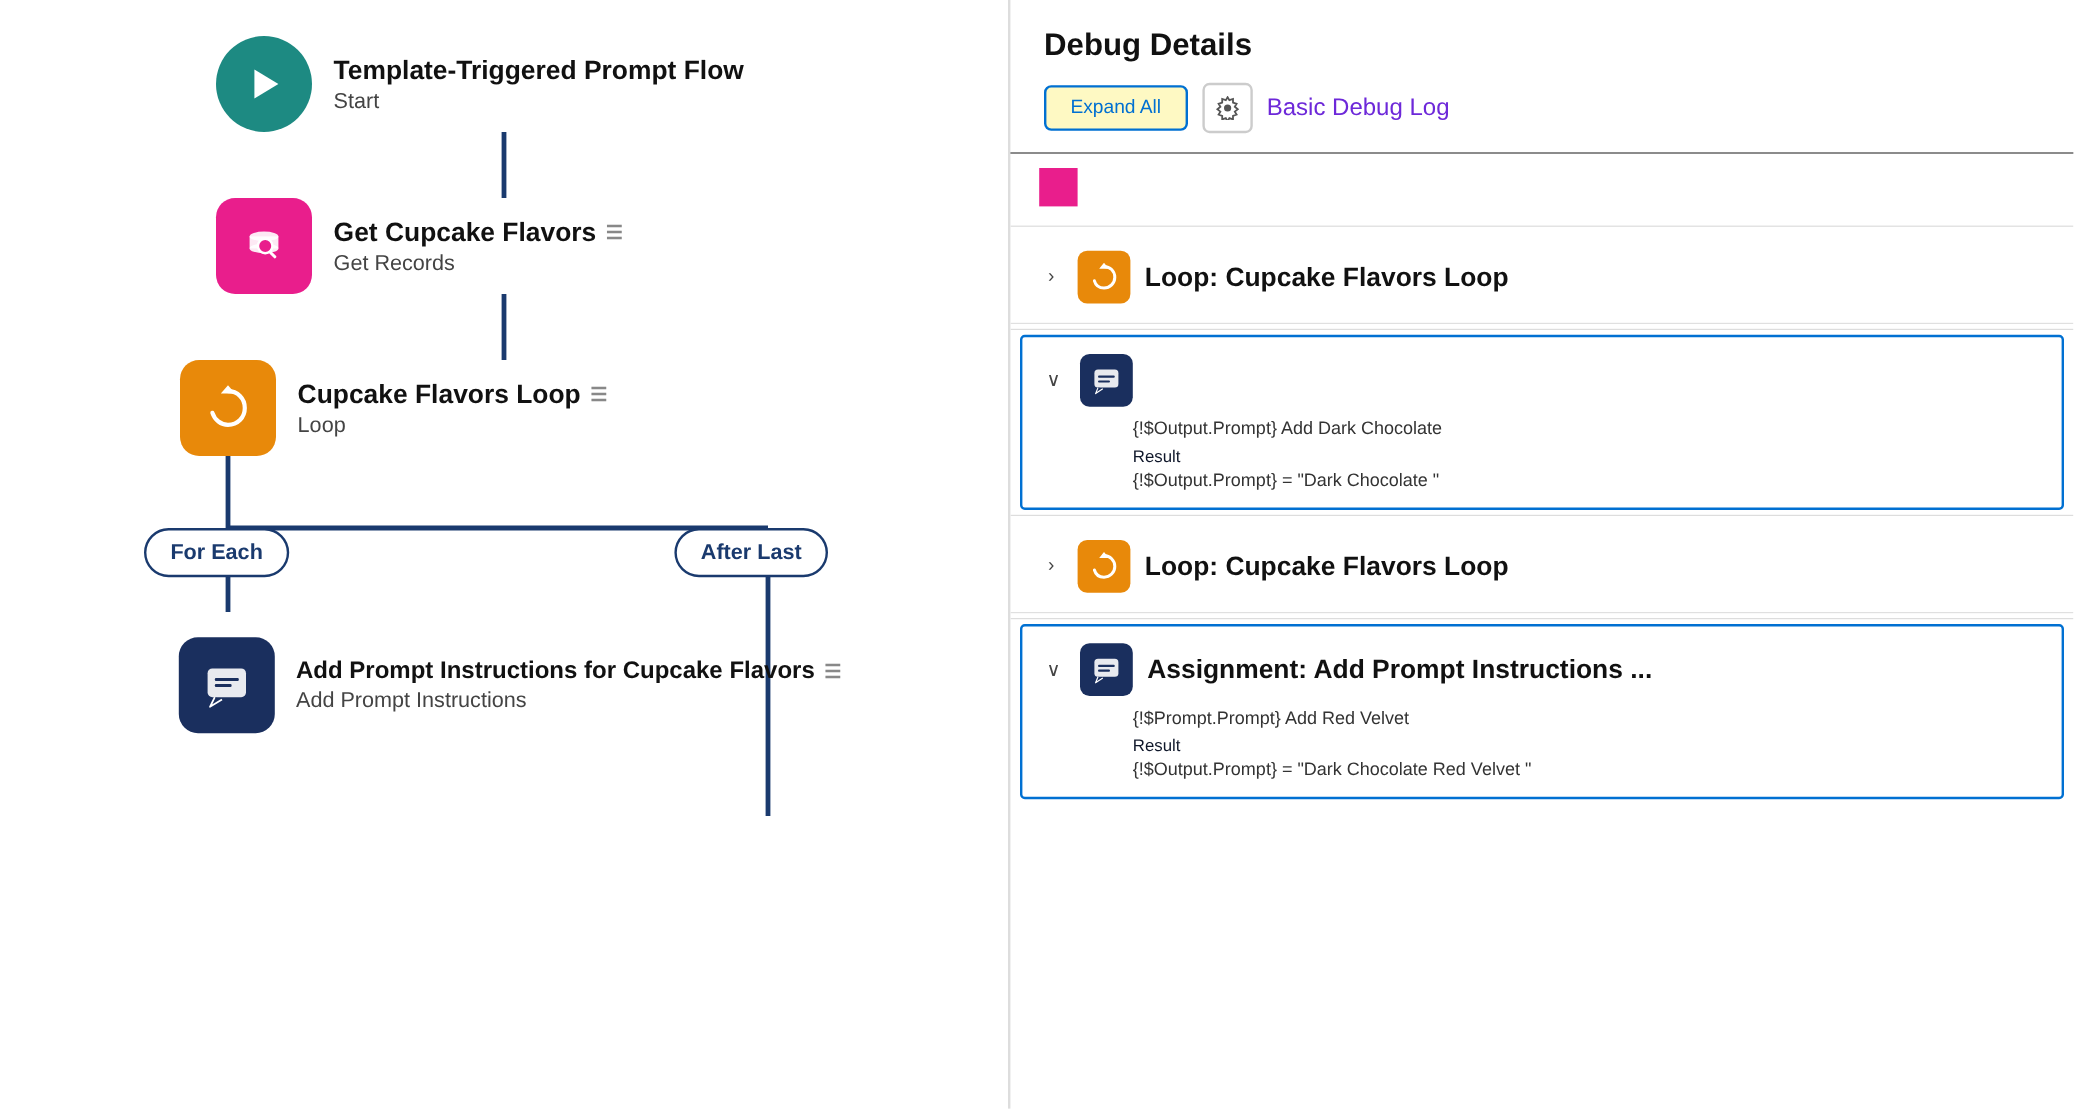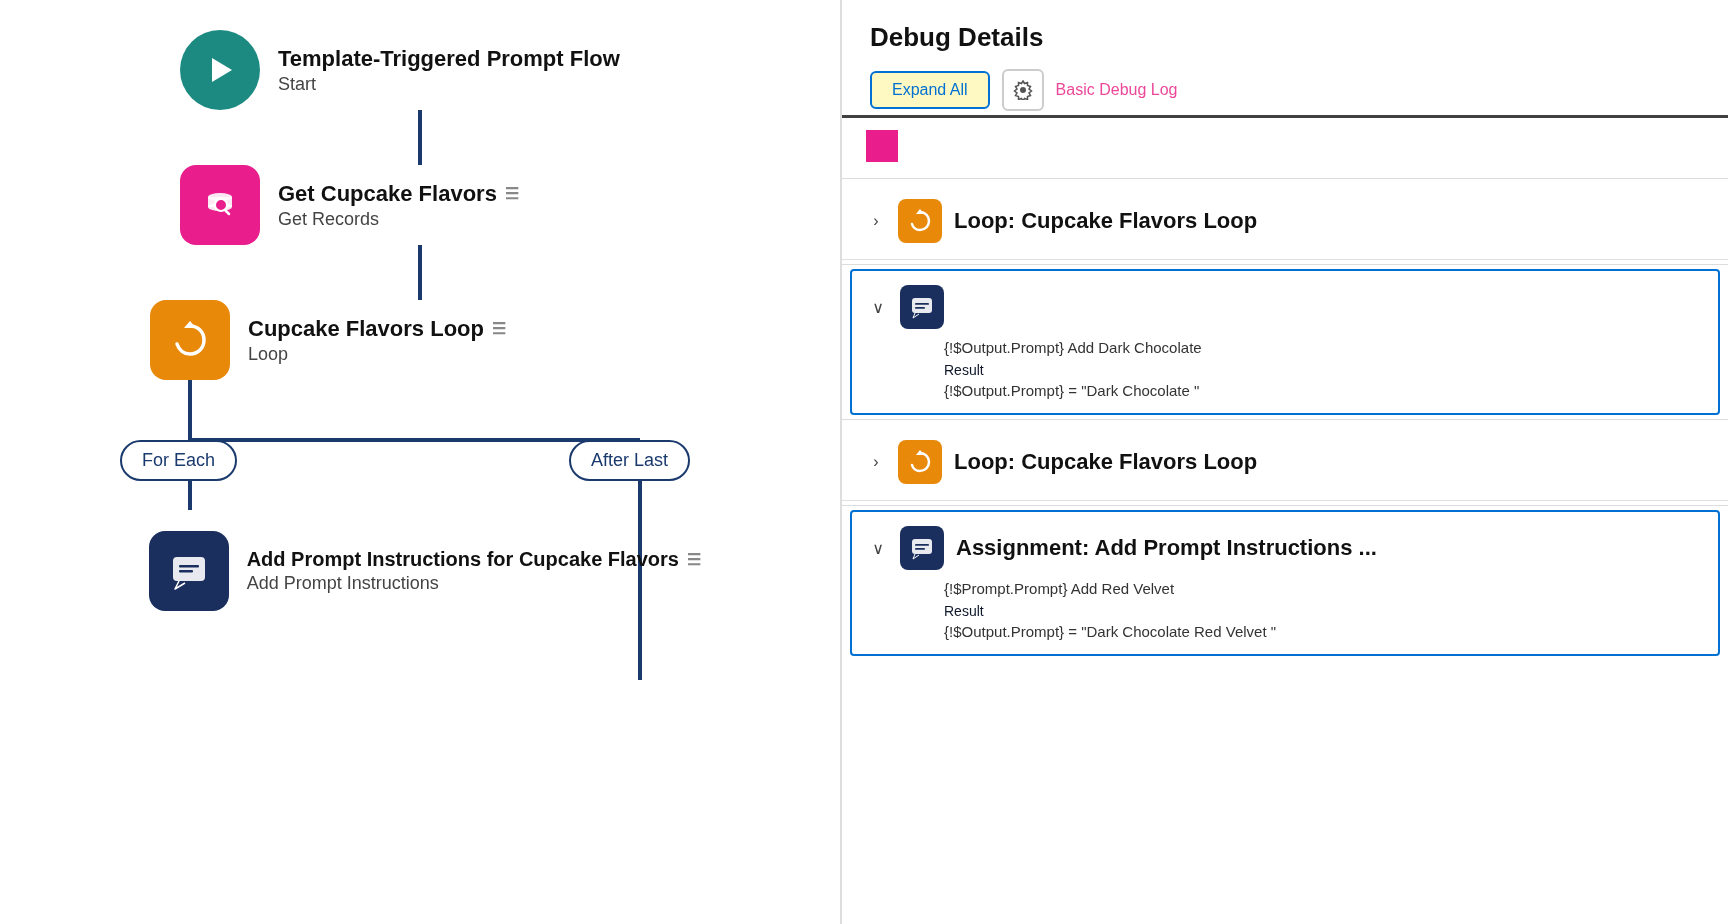--- a/index.html
+++ b/index.html
@@ -118,8 +118,8 @@
     }
 
     .debug-header {
-      padding: 22px 28px 4px;
-      border-bottom: 3px solid #404040;
+      padding: 22px 28px 16px;
+      border-bottom: 1px solid #404040;
     }
 
     .debug-title {

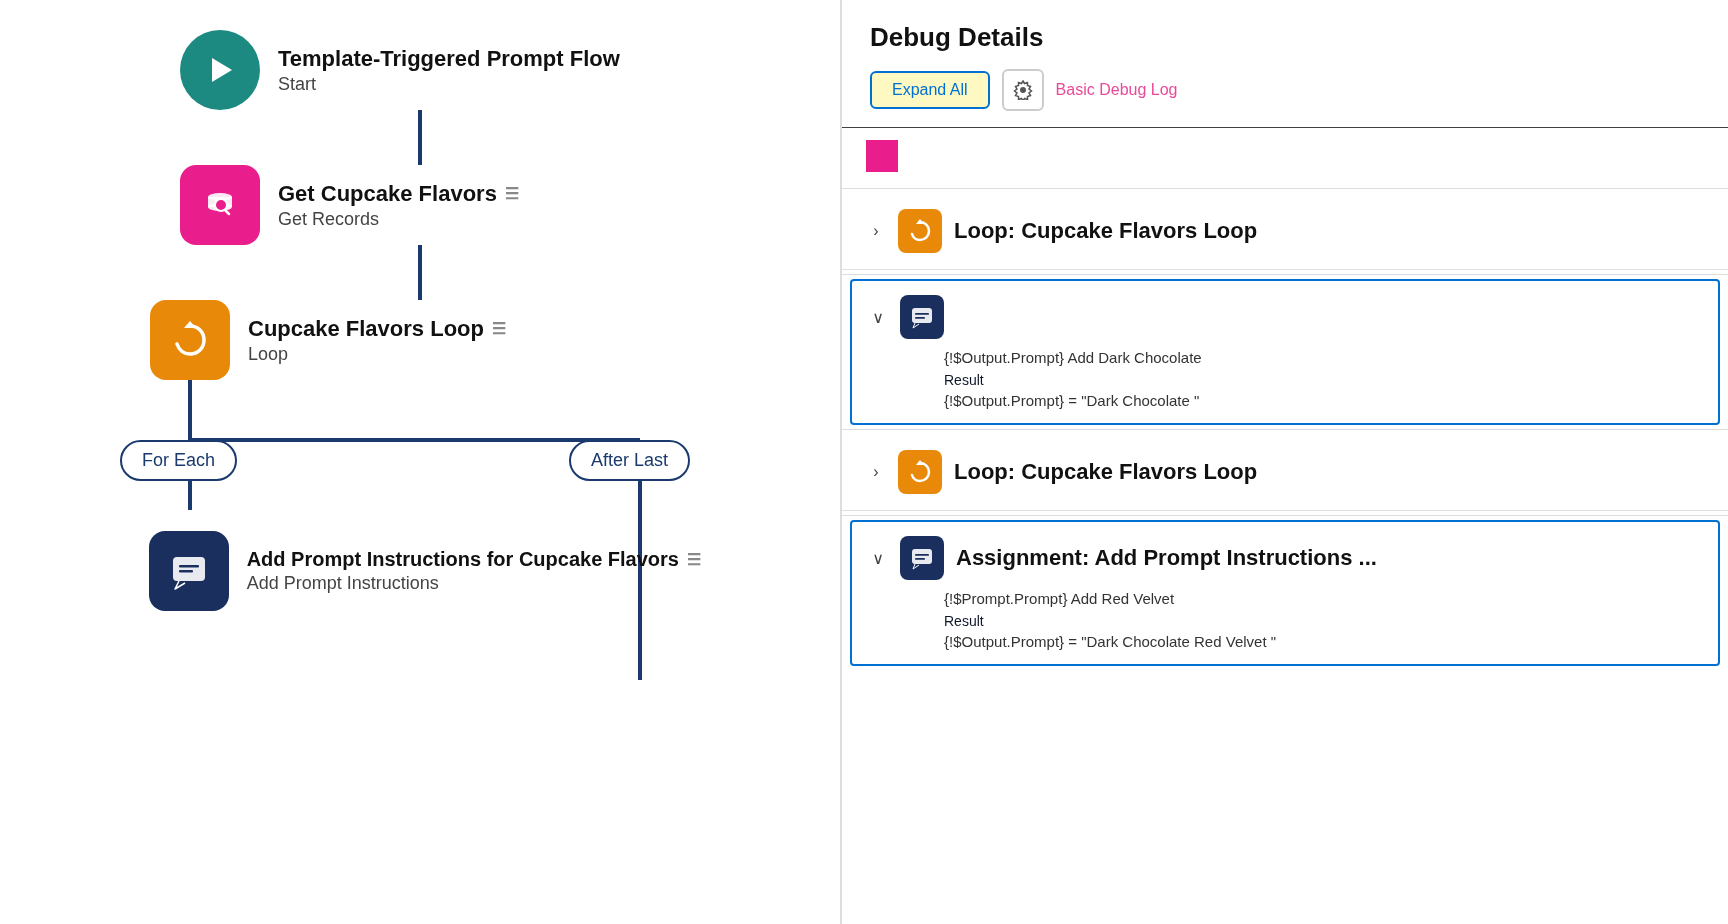--- a/index.html
+++ b/index.html
@@ -161,8 +161,8 @@
     }
 
     .debug-log-label {
-      font-size: 16px;
-      color: #ec4899;
+      font-size: 20px;
+      color: #6d28d9;
     }
 
     .debug-content {

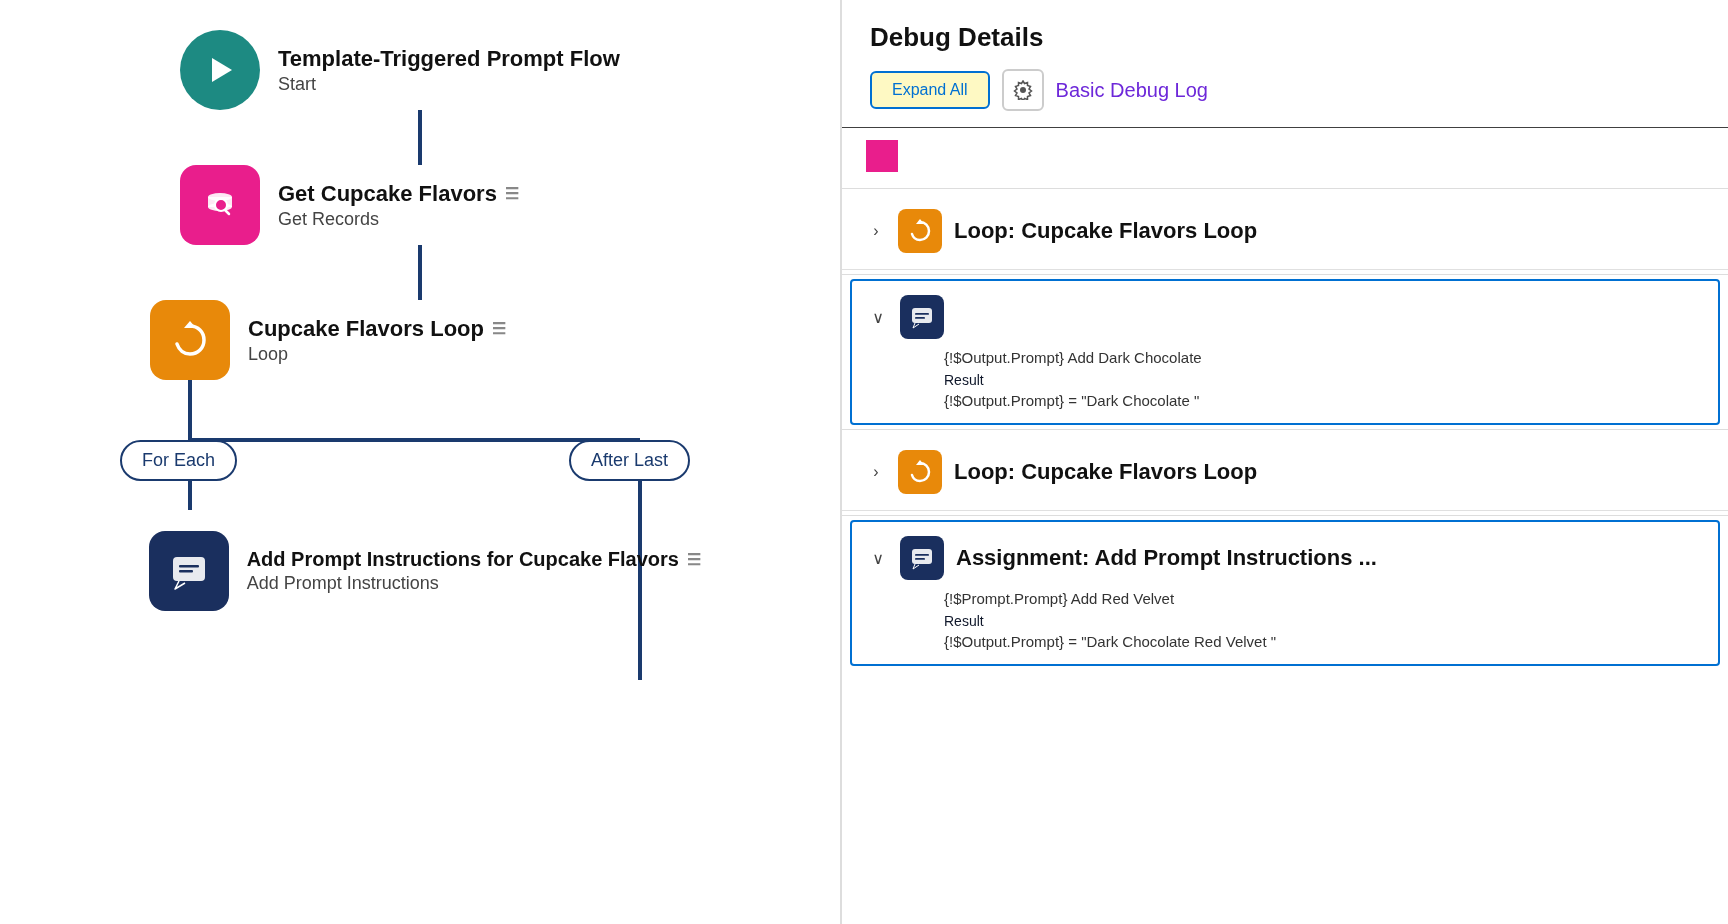--- a/index.html
+++ b/index.html
@@ -102,7 +102,7 @@
       border-radius: 24px;
       padding: 8px 20px;
       font-size: 18px;
-      font-weight: 400;
+      font-weight: 700;
       color: #1a3a6e;
       background: #fff;
       white-space: nowrap;

